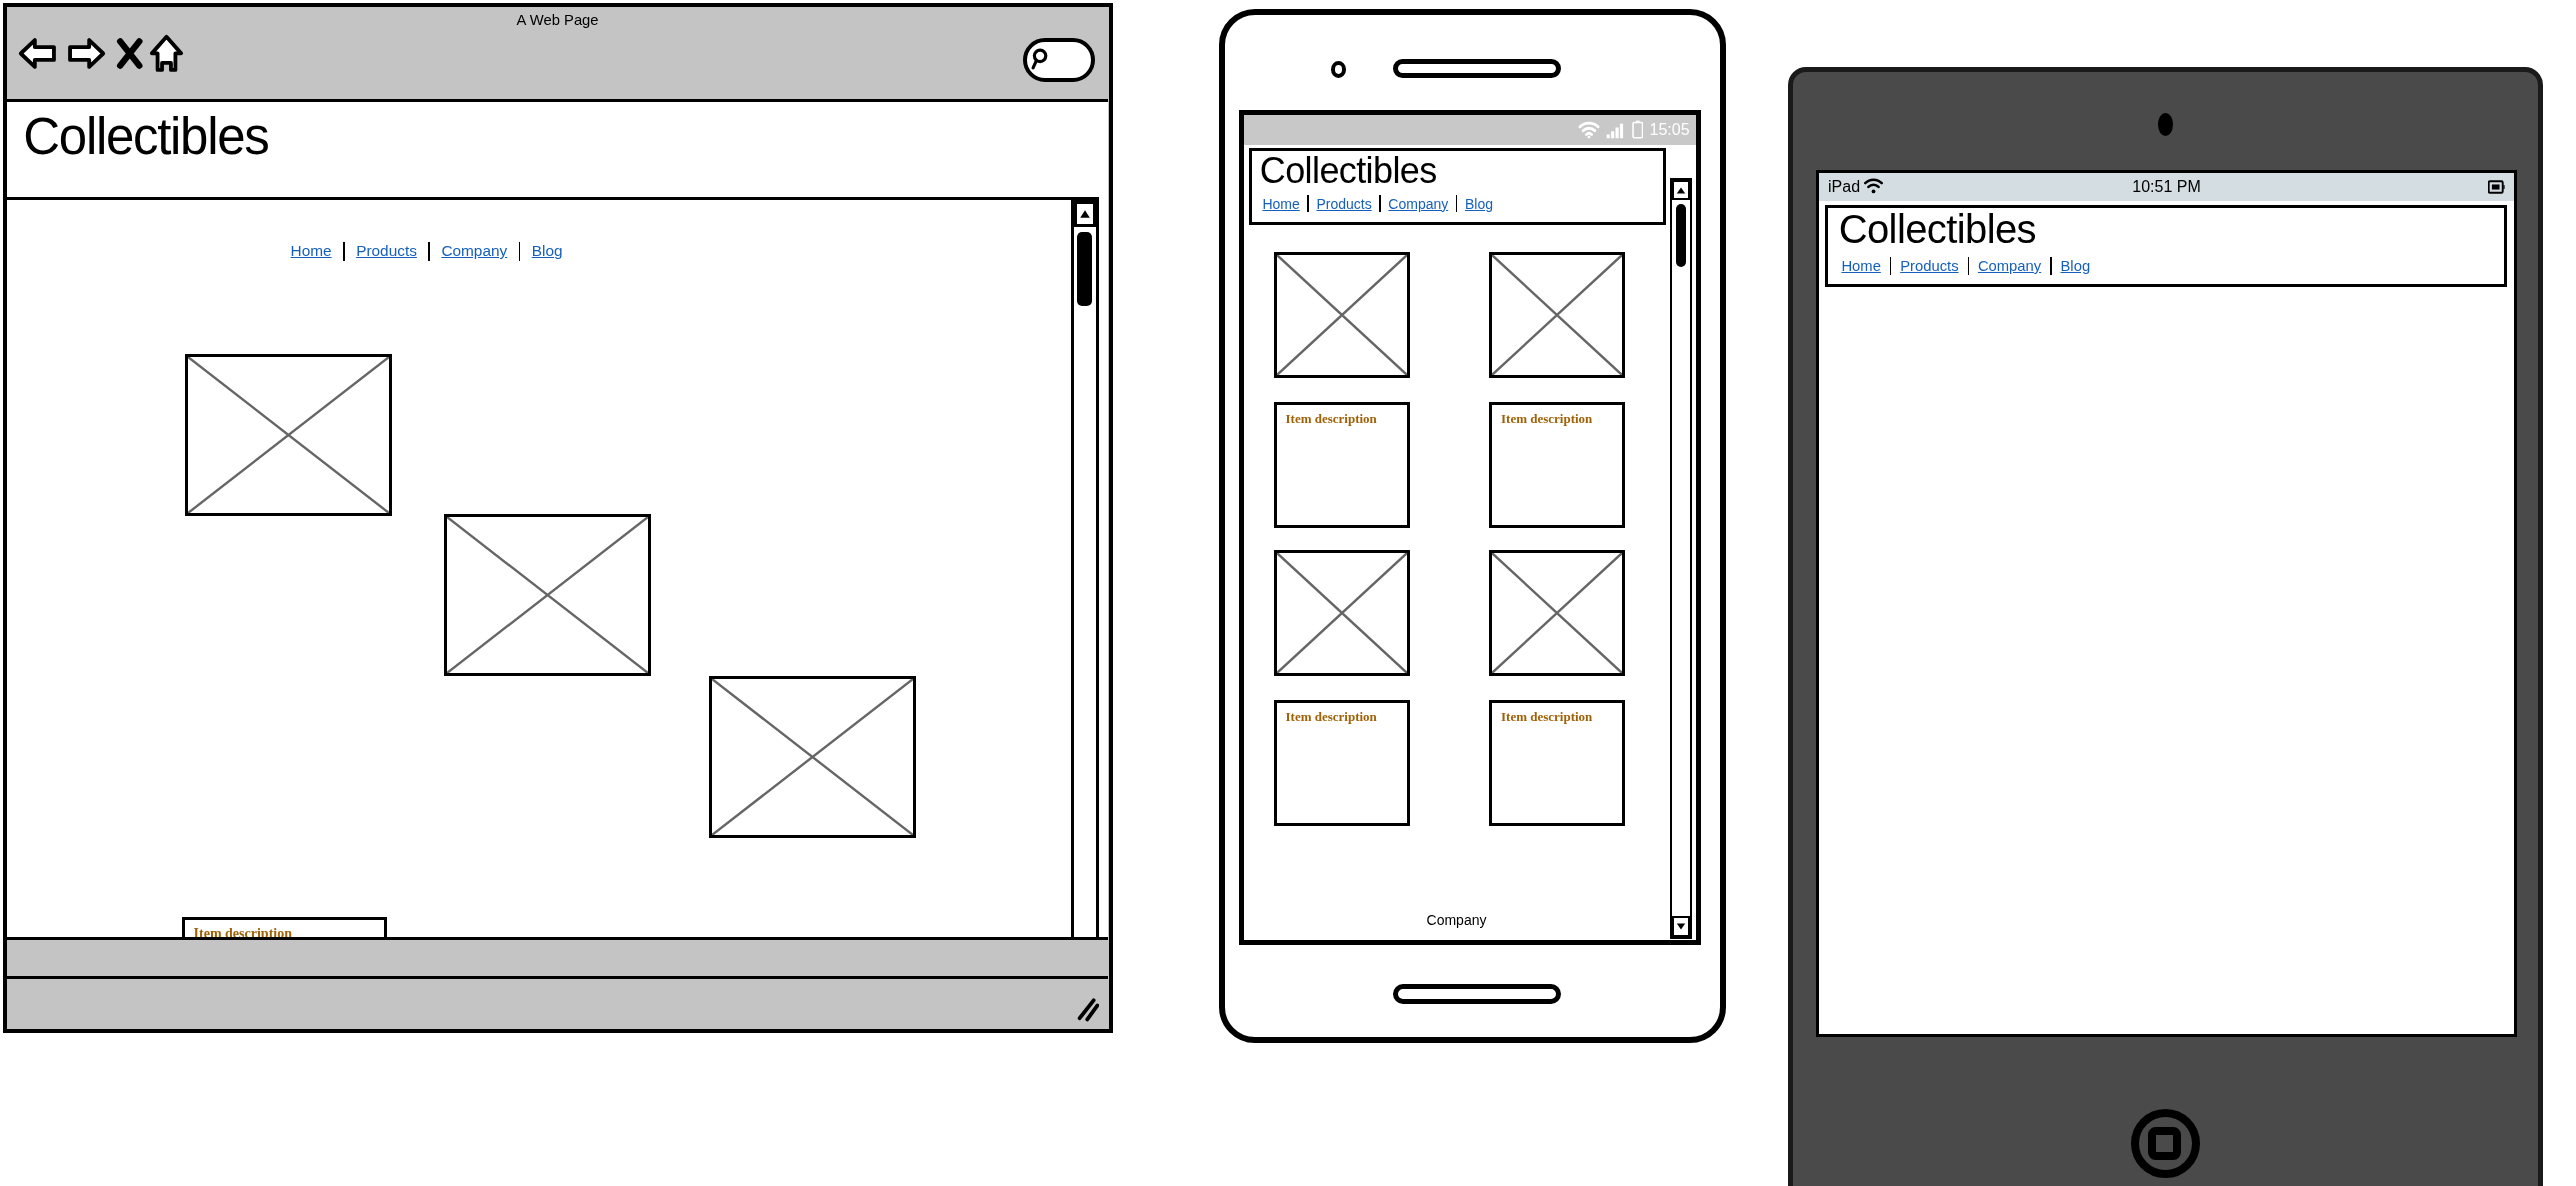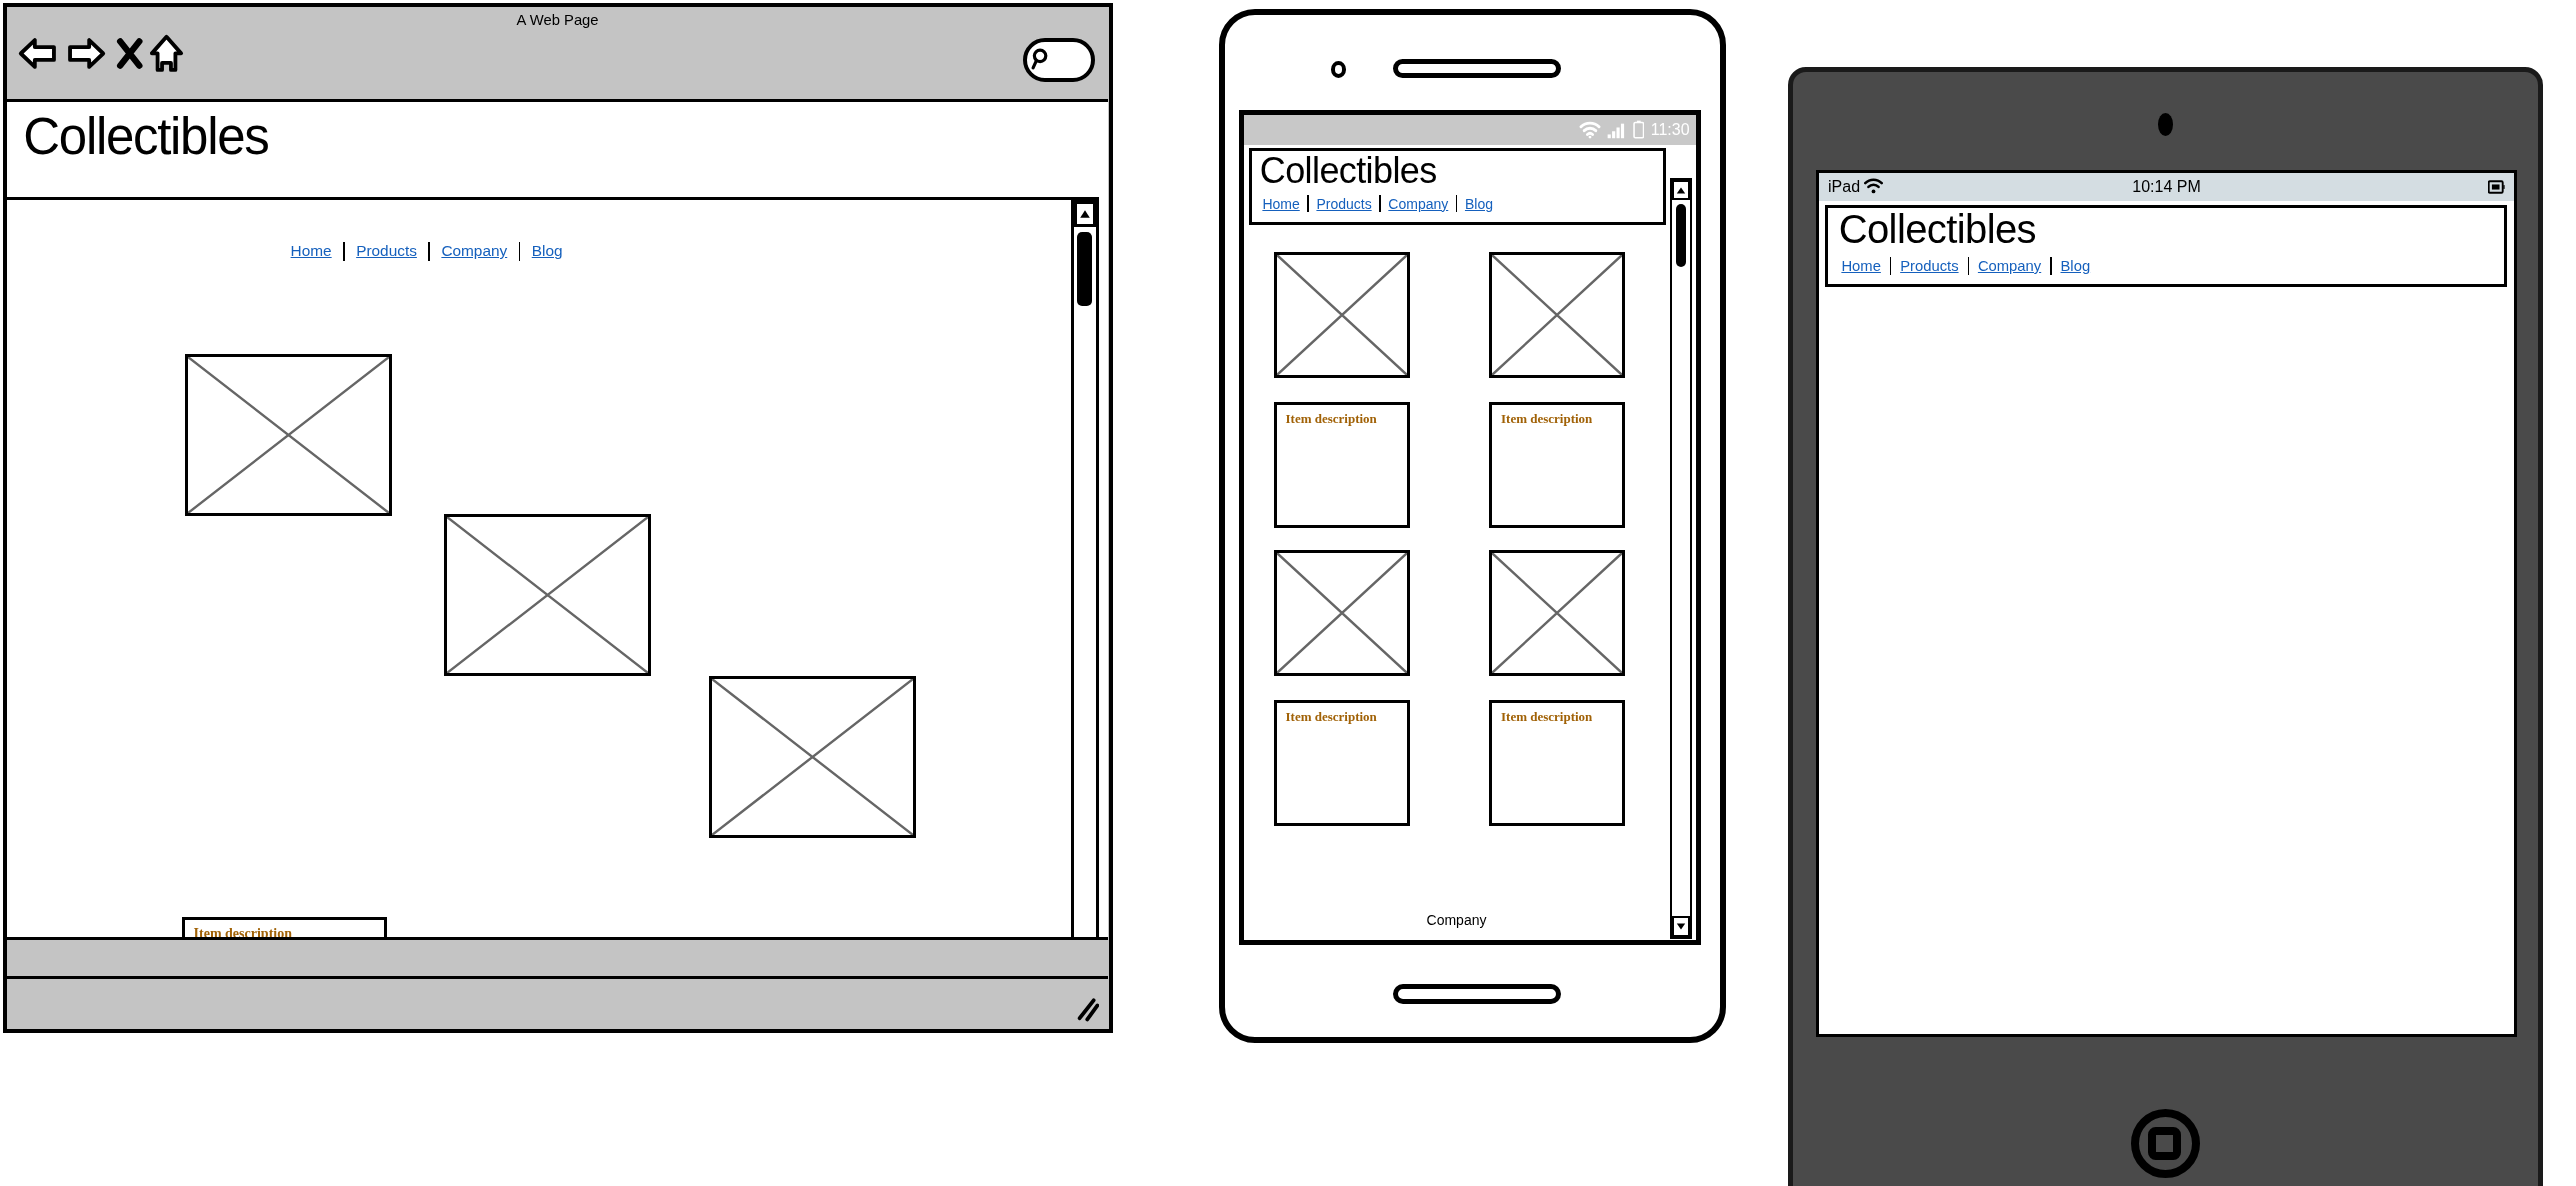--- a/index.html
+++ b/index.html
@@ -580,7 +580,7 @@
           <rect x="6" y="1" width="6" height="3" fill="#fff"></rect>
           <rect x="1.5" y="4" width="15" height="24" fill="none" stroke="#fff" stroke-width="2.5" rx="2"></rect>
         </svg>
-        <span id="phone-time">11:30</span>
+        <span id="phone-time">15:05</span>
       </div>
     </div>
 

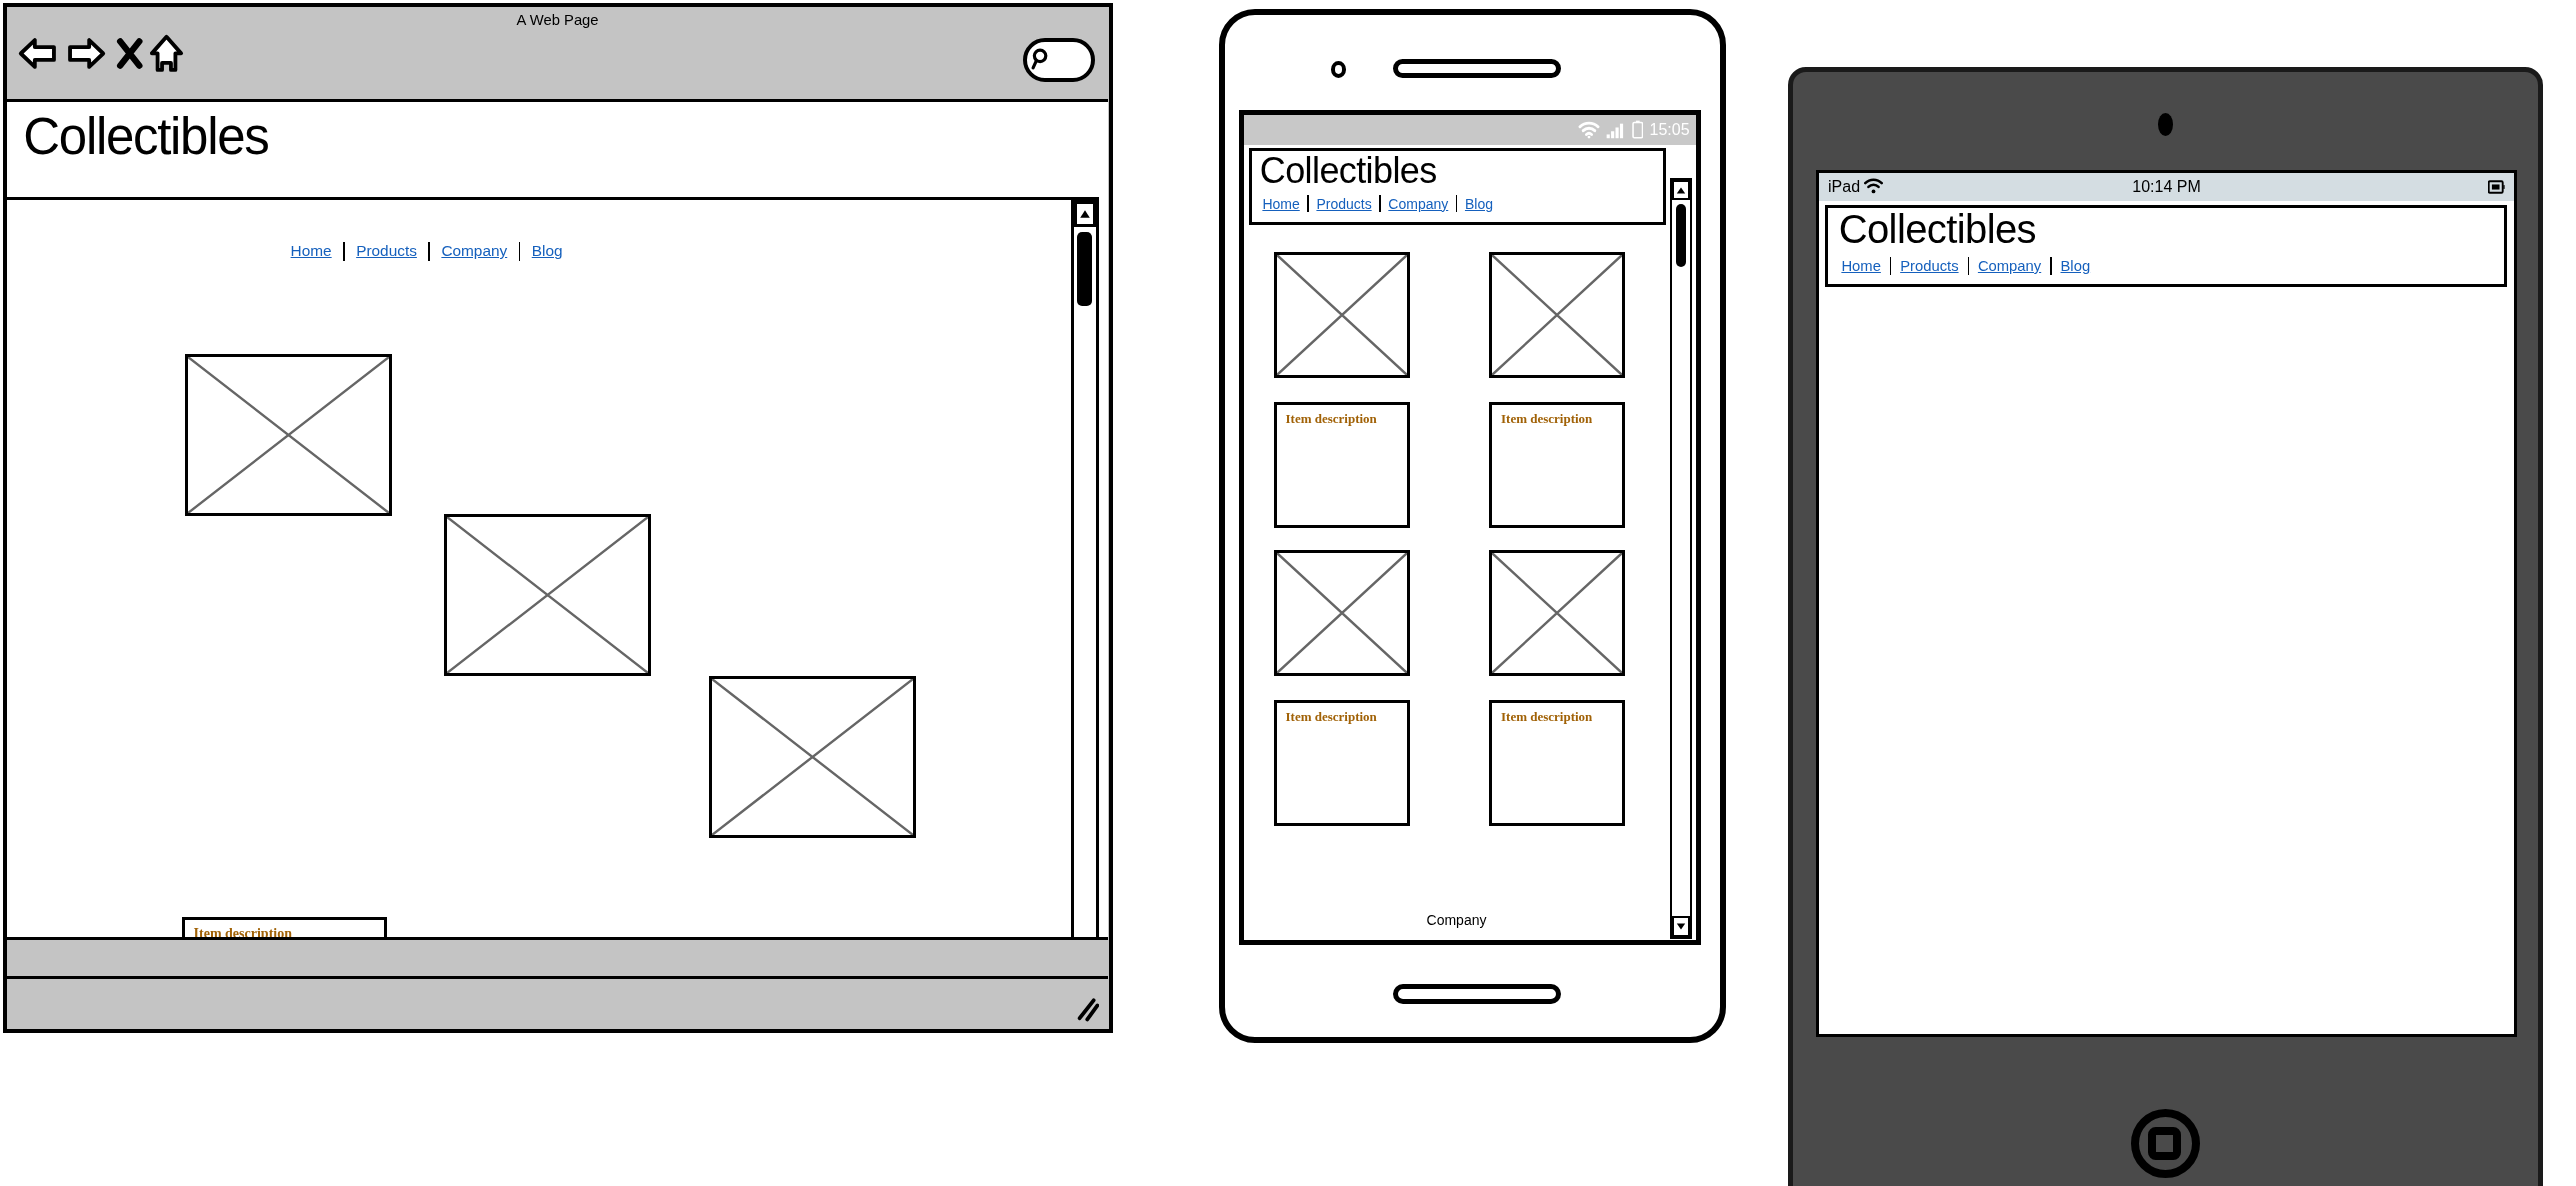--- a/index.html
+++ b/index.html
@@ -668,7 +668,7 @@
         <path d="M7 14 A11 11 0 0 1 23 14" stroke="#000" stroke-width="4" fill="none" stroke-linecap="round"></path>
         <circle cx="15" cy="21" r="3" fill="#000"></circle>
       </svg>
-      <div id="tablet-time">10:14 PM</div>
+      <div id="tablet-time">10:51 PM</div>
       <svg id="ipad-battery" width="16.7" height="14" viewBox="0 0 26 22">
         <rect x="1" y="2" width="22" height="18" fill="none" stroke="#000" stroke-width="3" rx="2"></rect>
         <rect x="6" y="7" width="12" height="8" fill="#000"></rect>

